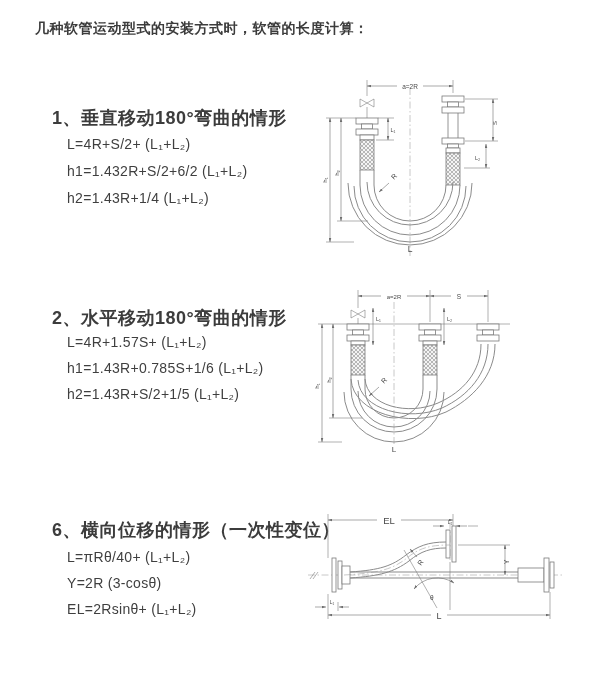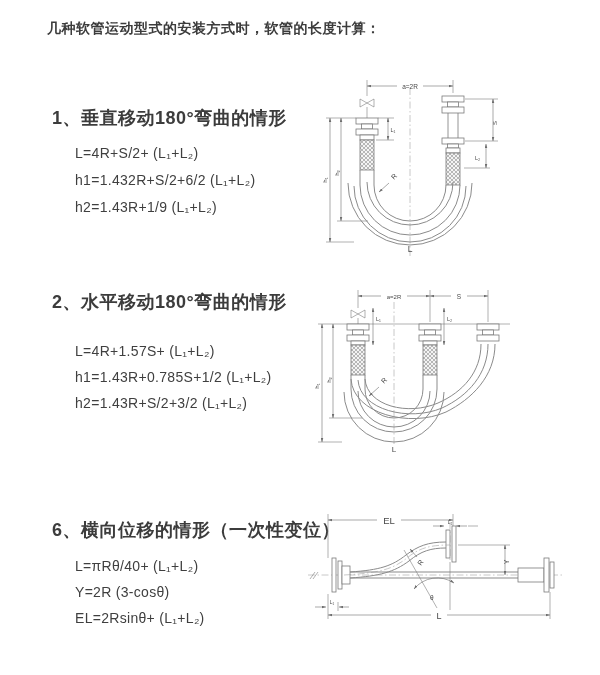--- a/index.html
+++ b/index.html
@@ -9,7 +9,7 @@
     overflow:hidden;
   }
   .abs{position:absolute;white-space:nowrap;}
-  .title{left:35px;top:20px;font-size:14px;font-weight:bold;letter-spacing:.5px;margin-left:12px;}
+  .title{left:35px;top:20px;font-size:14px;font-weight:bold;letter-spacing:.5px;}
   .heading{font-size:18px;font-weight:bold;letter-spacing:.5px;}
   .formula{left:75px;font-size:14px;letter-spacing:.3px;color:#3f3f3f;margin-top:9px;}
   .s1h{left:52px;top:106px}.s2h{left:52px;top:290px}.s3h{left:52px;top:518px}

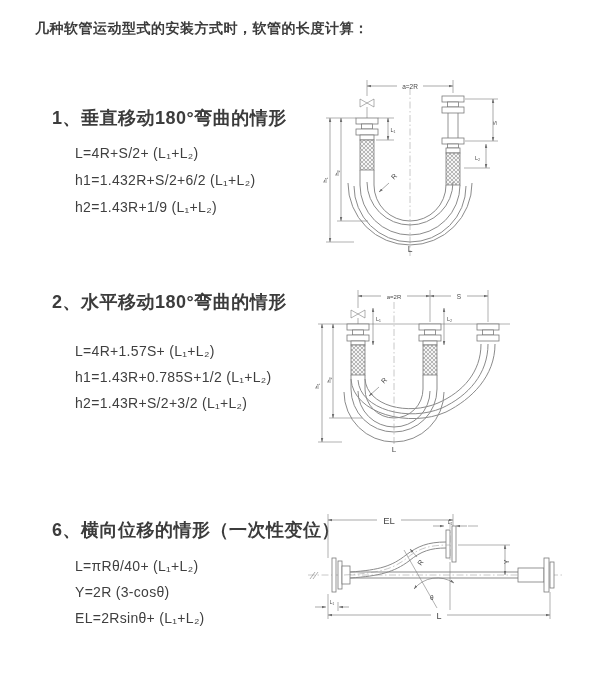--- a/index.html
+++ b/index.html
@@ -11,7 +11,7 @@
   .abs{position:absolute;white-space:nowrap;}
   .title{left:35px;top:20px;font-size:14px;font-weight:bold;letter-spacing:.5px;}
   .heading{font-size:18px;font-weight:bold;letter-spacing:.5px;}
-  .formula{left:75px;font-size:14px;letter-spacing:.3px;color:#3f3f3f;margin-top:9px;}
+  .formula{left:67px;font-size:14px;letter-spacing:.3px;color:#3f3f3f;}
   .s1h{left:52px;top:106px}.s2h{left:52px;top:290px}.s3h{left:52px;top:518px}
   .f1a{top:136px}.f1b{top:163px}.f1c{top:190px}
   .f2a{top:334px}.f2b{top:360px}.f2c{top:386px}

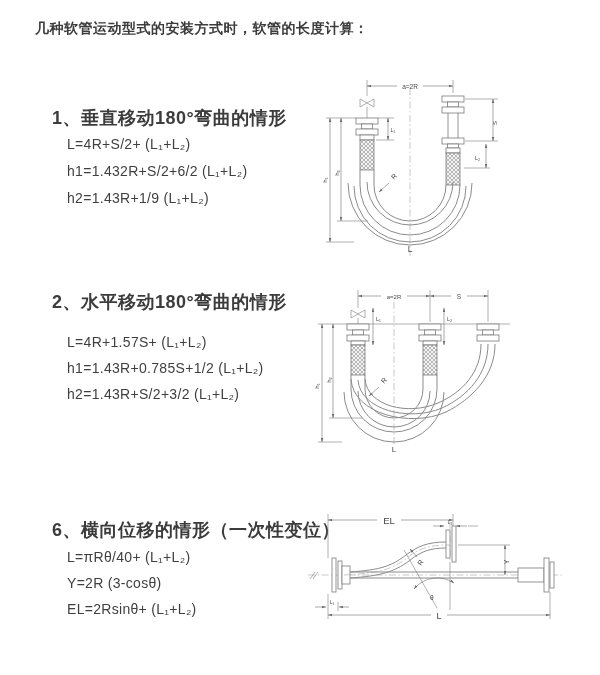--- a/index.html
+++ b/index.html
@@ -48,7 +48,7 @@
 <div class="abs heading s1h">1、垂直移动180°弯曲的情形</div>
 <div class="abs formula f1a">L=4R+S/2+ (L₁+L₂)</div>
 <div class="abs formula f1b">h1=1.432R+S/2+6/2 (L₁+L₂)</div>
-<div class="abs formula f1c">h2=1.43R+1/9 (L₁+L₂)</div>
+<div class="abs formula f1c">h2=1.43R+1/4 (L₁+L₂)</div>
 
 <div class="abs heading s2h">2、水平移动180°弯曲的情形</div>
 <div class="abs formula f2a">L=4R+1.57S+ (L₁+L₂)</div>

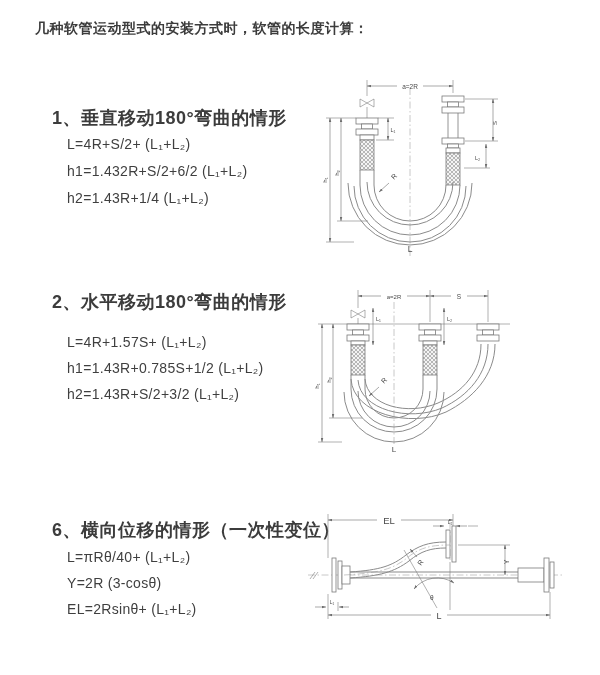--- a/index.html
+++ b/index.html
@@ -12,7 +12,7 @@
   .title{left:35px;top:20px;font-size:14px;font-weight:bold;letter-spacing:.5px;}
   .heading{font-size:18px;font-weight:bold;letter-spacing:.5px;}
   .formula{left:67px;font-size:14px;letter-spacing:.3px;color:#3f3f3f;}
-  .s1h{left:52px;top:106px}.s2h{left:52px;top:290px}.s3h{left:52px;top:518px}
+  .s1h{left:52px;top:106px}.s2h{left:52px;top:306px}.s3h{left:52px;top:518px}
   .f1a{top:136px}.f1b{top:163px}.f1c{top:190px}
   .f2a{top:334px}.f2b{top:360px}.f2c{top:386px}
   .f3a{top:549px}.f3b{top:575px}.f3c{top:601px}

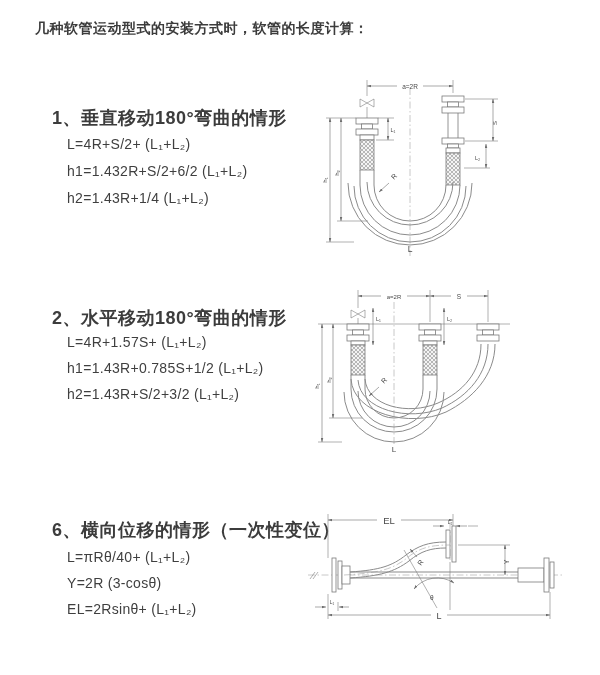--- a/index.html
+++ b/index.html
@@ -52,7 +52,7 @@
 
 <div class="abs heading s2h">2、水平移动180°弯曲的情形</div>
 <div class="abs formula f2a">L=4R+1.57S+ (L₁+L₂)</div>
-<div class="abs formula f2b">h1=1.43R+0.785S+1/2 (L₁+L₂)</div>
+<div class="abs formula f2b">h1=1.43R+0.785S+1/6 (L₁+L₂)</div>
 <div class="abs formula f2c">h2=1.43R+S/2+3/2 (L₁+L₂)</div>
 
 <div class="abs heading s3h">6、横向位移的情形（一次性变位）</div>

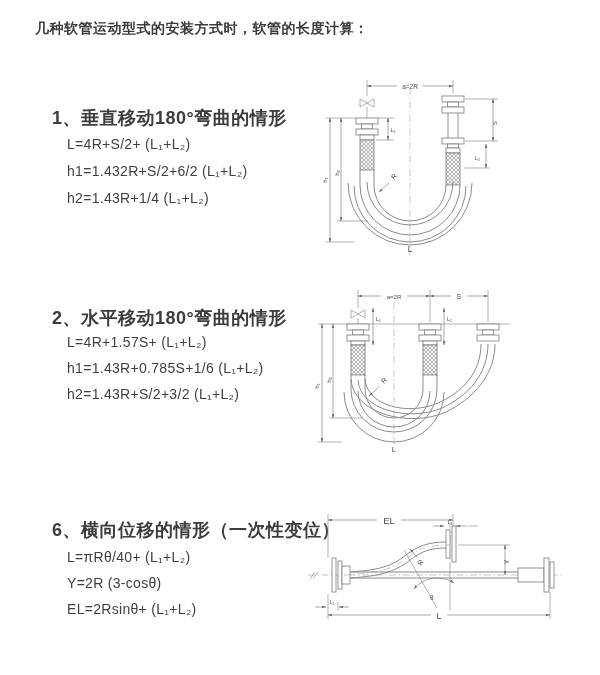--- a/index.html
+++ b/index.html
@@ -53,7 +53,7 @@
 <div class="abs heading s2h">2、水平移动180°弯曲的情形</div>
 <div class="abs formula f2a">L=4R+1.57S+ (L₁+L₂)</div>
 <div class="abs formula f2b">h1=1.43R+0.785S+1/6 (L₁+L₂)</div>
-<div class="abs formula f2c">h2=1.43R+S/2+3/2 (L₁+L₂)</div>
+<div class="abs formula f2c">h2=1.43R+S/2+1/5 (L₁+L₂)</div>
 
 <div class="abs heading s3h">6、横向位移的情形（一次性变位）</div>
 <div class="abs formula f3a">L=πRθ/40+ (L₁+L₂)</div>

